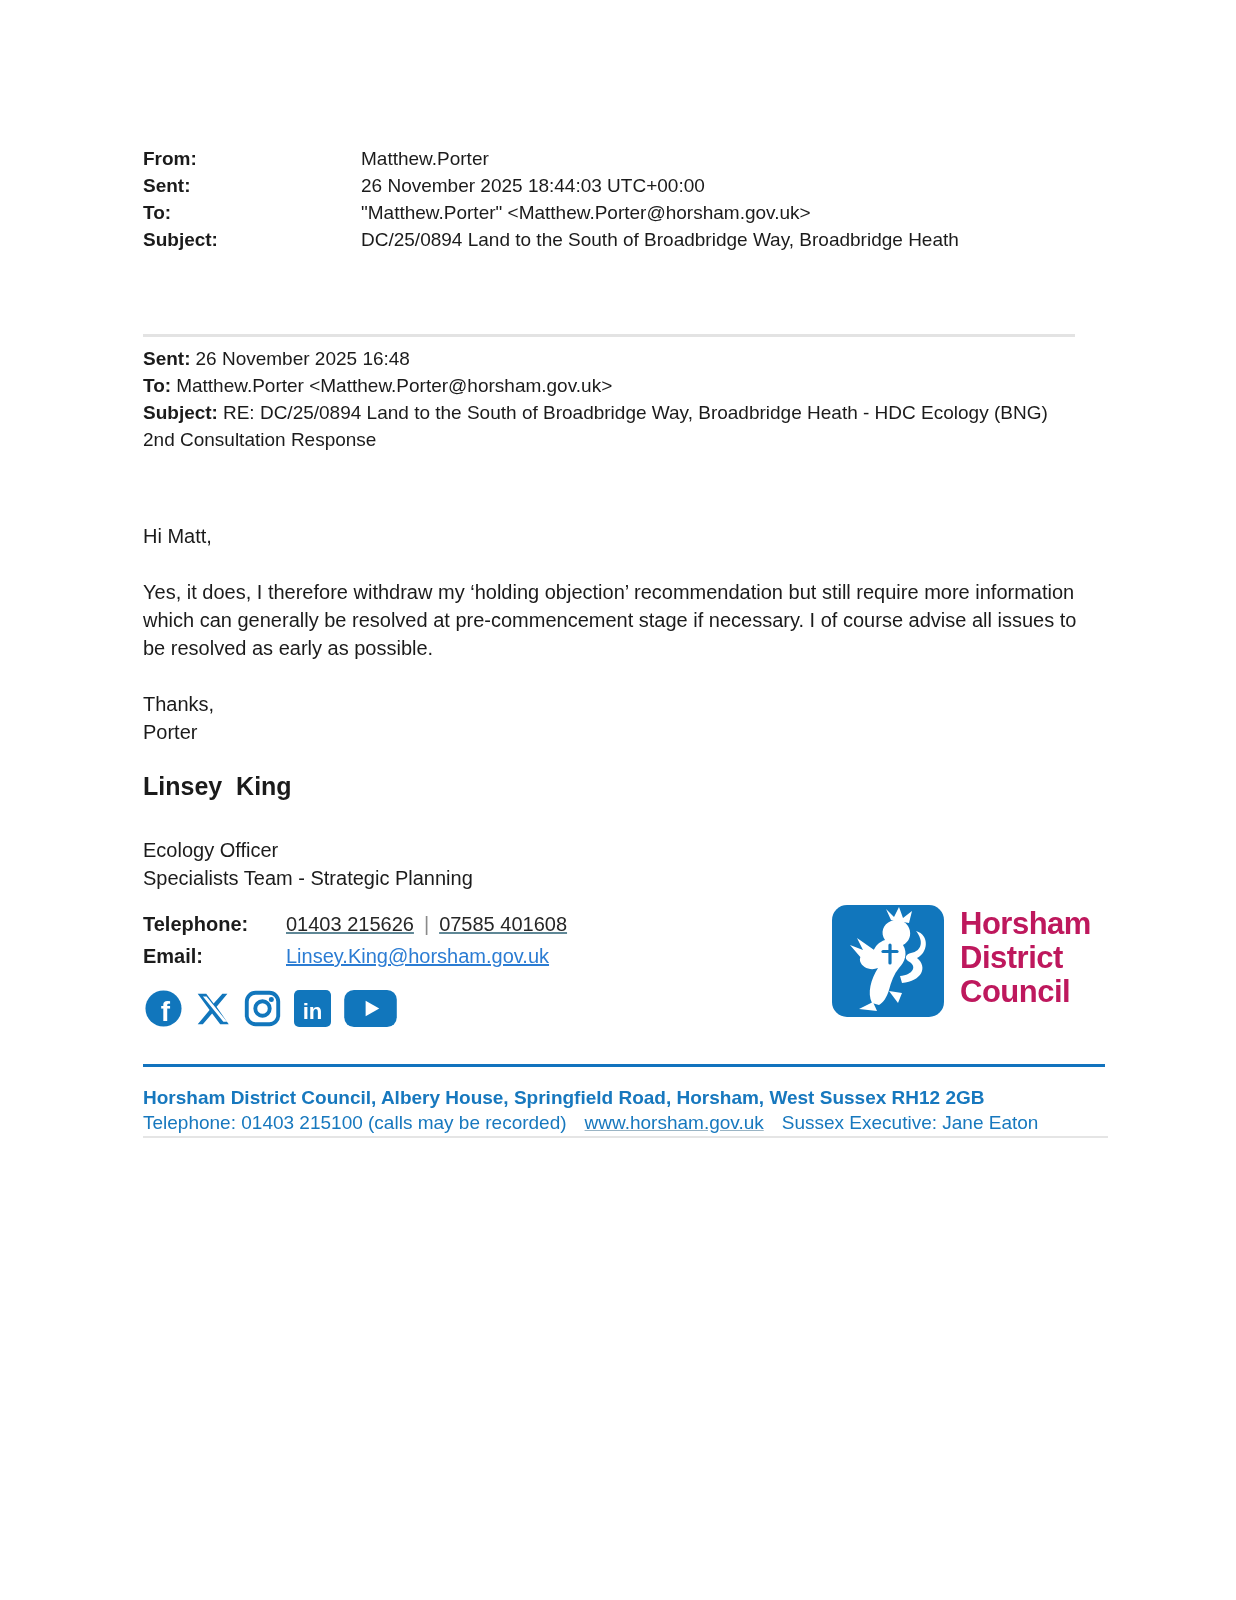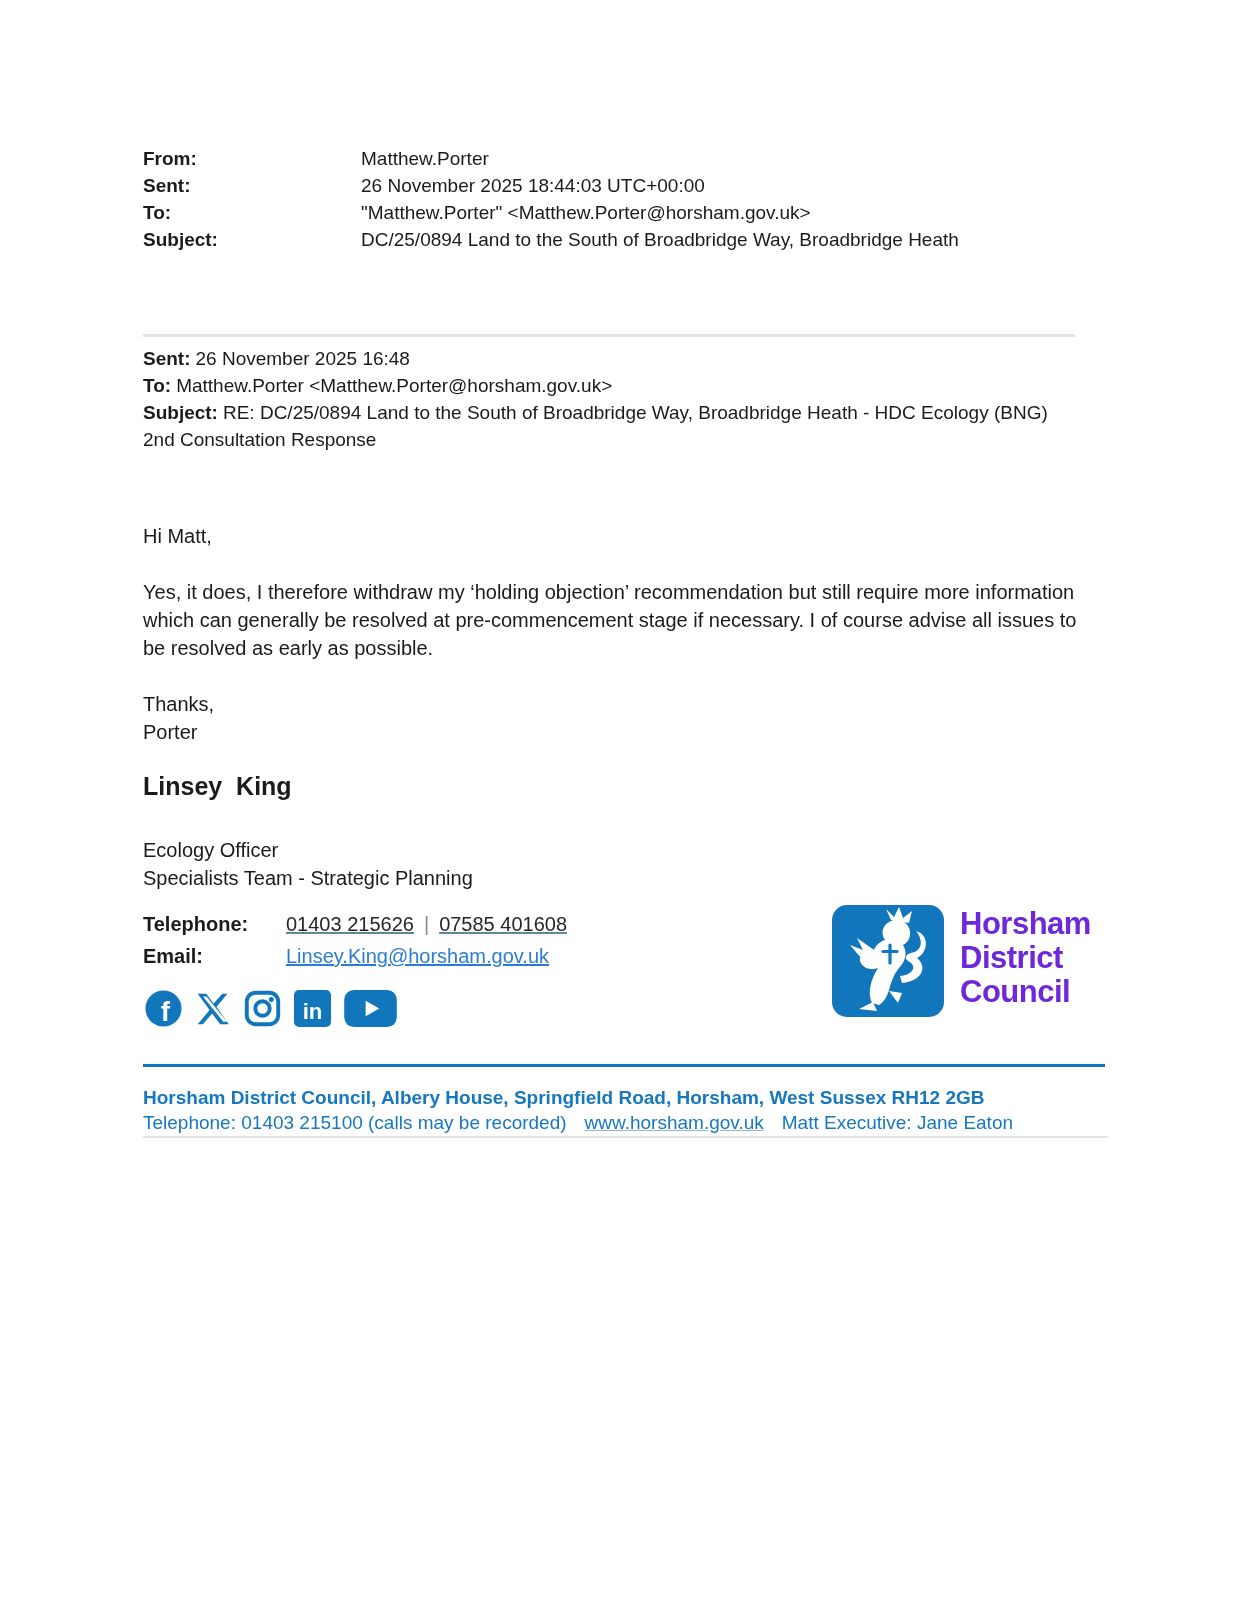--- a/index.html
+++ b/index.html
@@ -49,7 +49,7 @@
   
   .logo { position: absolute; left: 832px; top: 905px; display: flex; align-items: flex-start; }
   .logo-square { width: 112px; height: 112px; flex: 0 0 auto; }
-  .logo-text { margin-left: 16px; padding-top: 2px; font-size: 31px; line-height: 34px; font-weight: bold; color: #6d28d9; letter-spacing: -0.5px; }
+  .logo-text { margin-left: 16px; padding-top: 2px; font-size: 31px; line-height: 34px; font-weight: bold; color: #be185d; letter-spacing: -0.5px; }
 
   
   .rule-blue { position: absolute; left: 143px; top: 1064px; width: 962px; height: 3px; background: #1273be; }

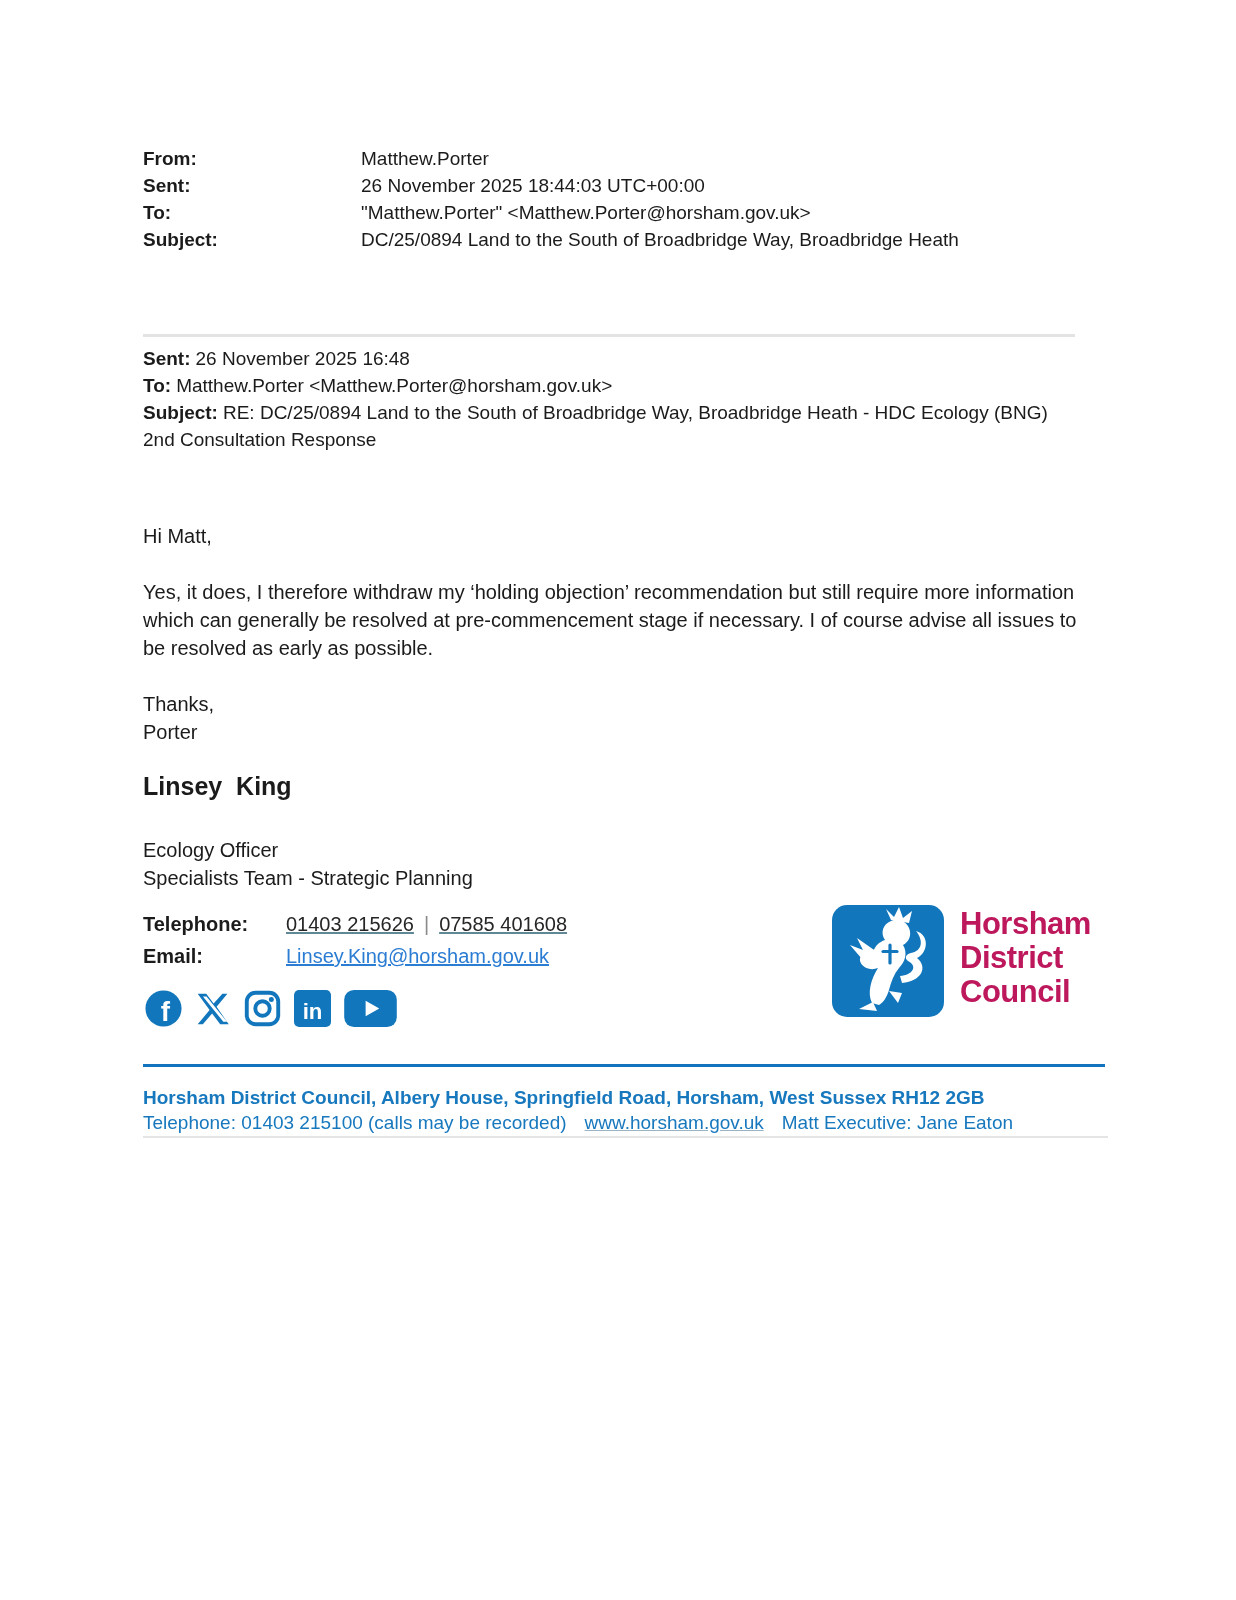--- a/index.html
+++ b/index.html
@@ -176,7 +176,7 @@
   <div class="rule-blue"></div>
   <div class="footer-address">Horsham District Council, Albery House, Springfield Road, Horsham, West Sussex RH12 2GB</div>
   <div class="footer-info">
-    <span class="seg">Telephone: 01403 215100 (calls may be recorded)</span><a class="web-link seg">www.horsham.gov.uk</a><span>Matt Executive: Jane Eaton</span>
+    <span class="seg">Telephone: 01403 215100 (calls may be recorded)</span><a class="web-link seg">www.horsham.gov.uk</a><span>Sussex Executive: Jane Eaton</span>
   </div>
   <div class="rule-gray"></div>
 

